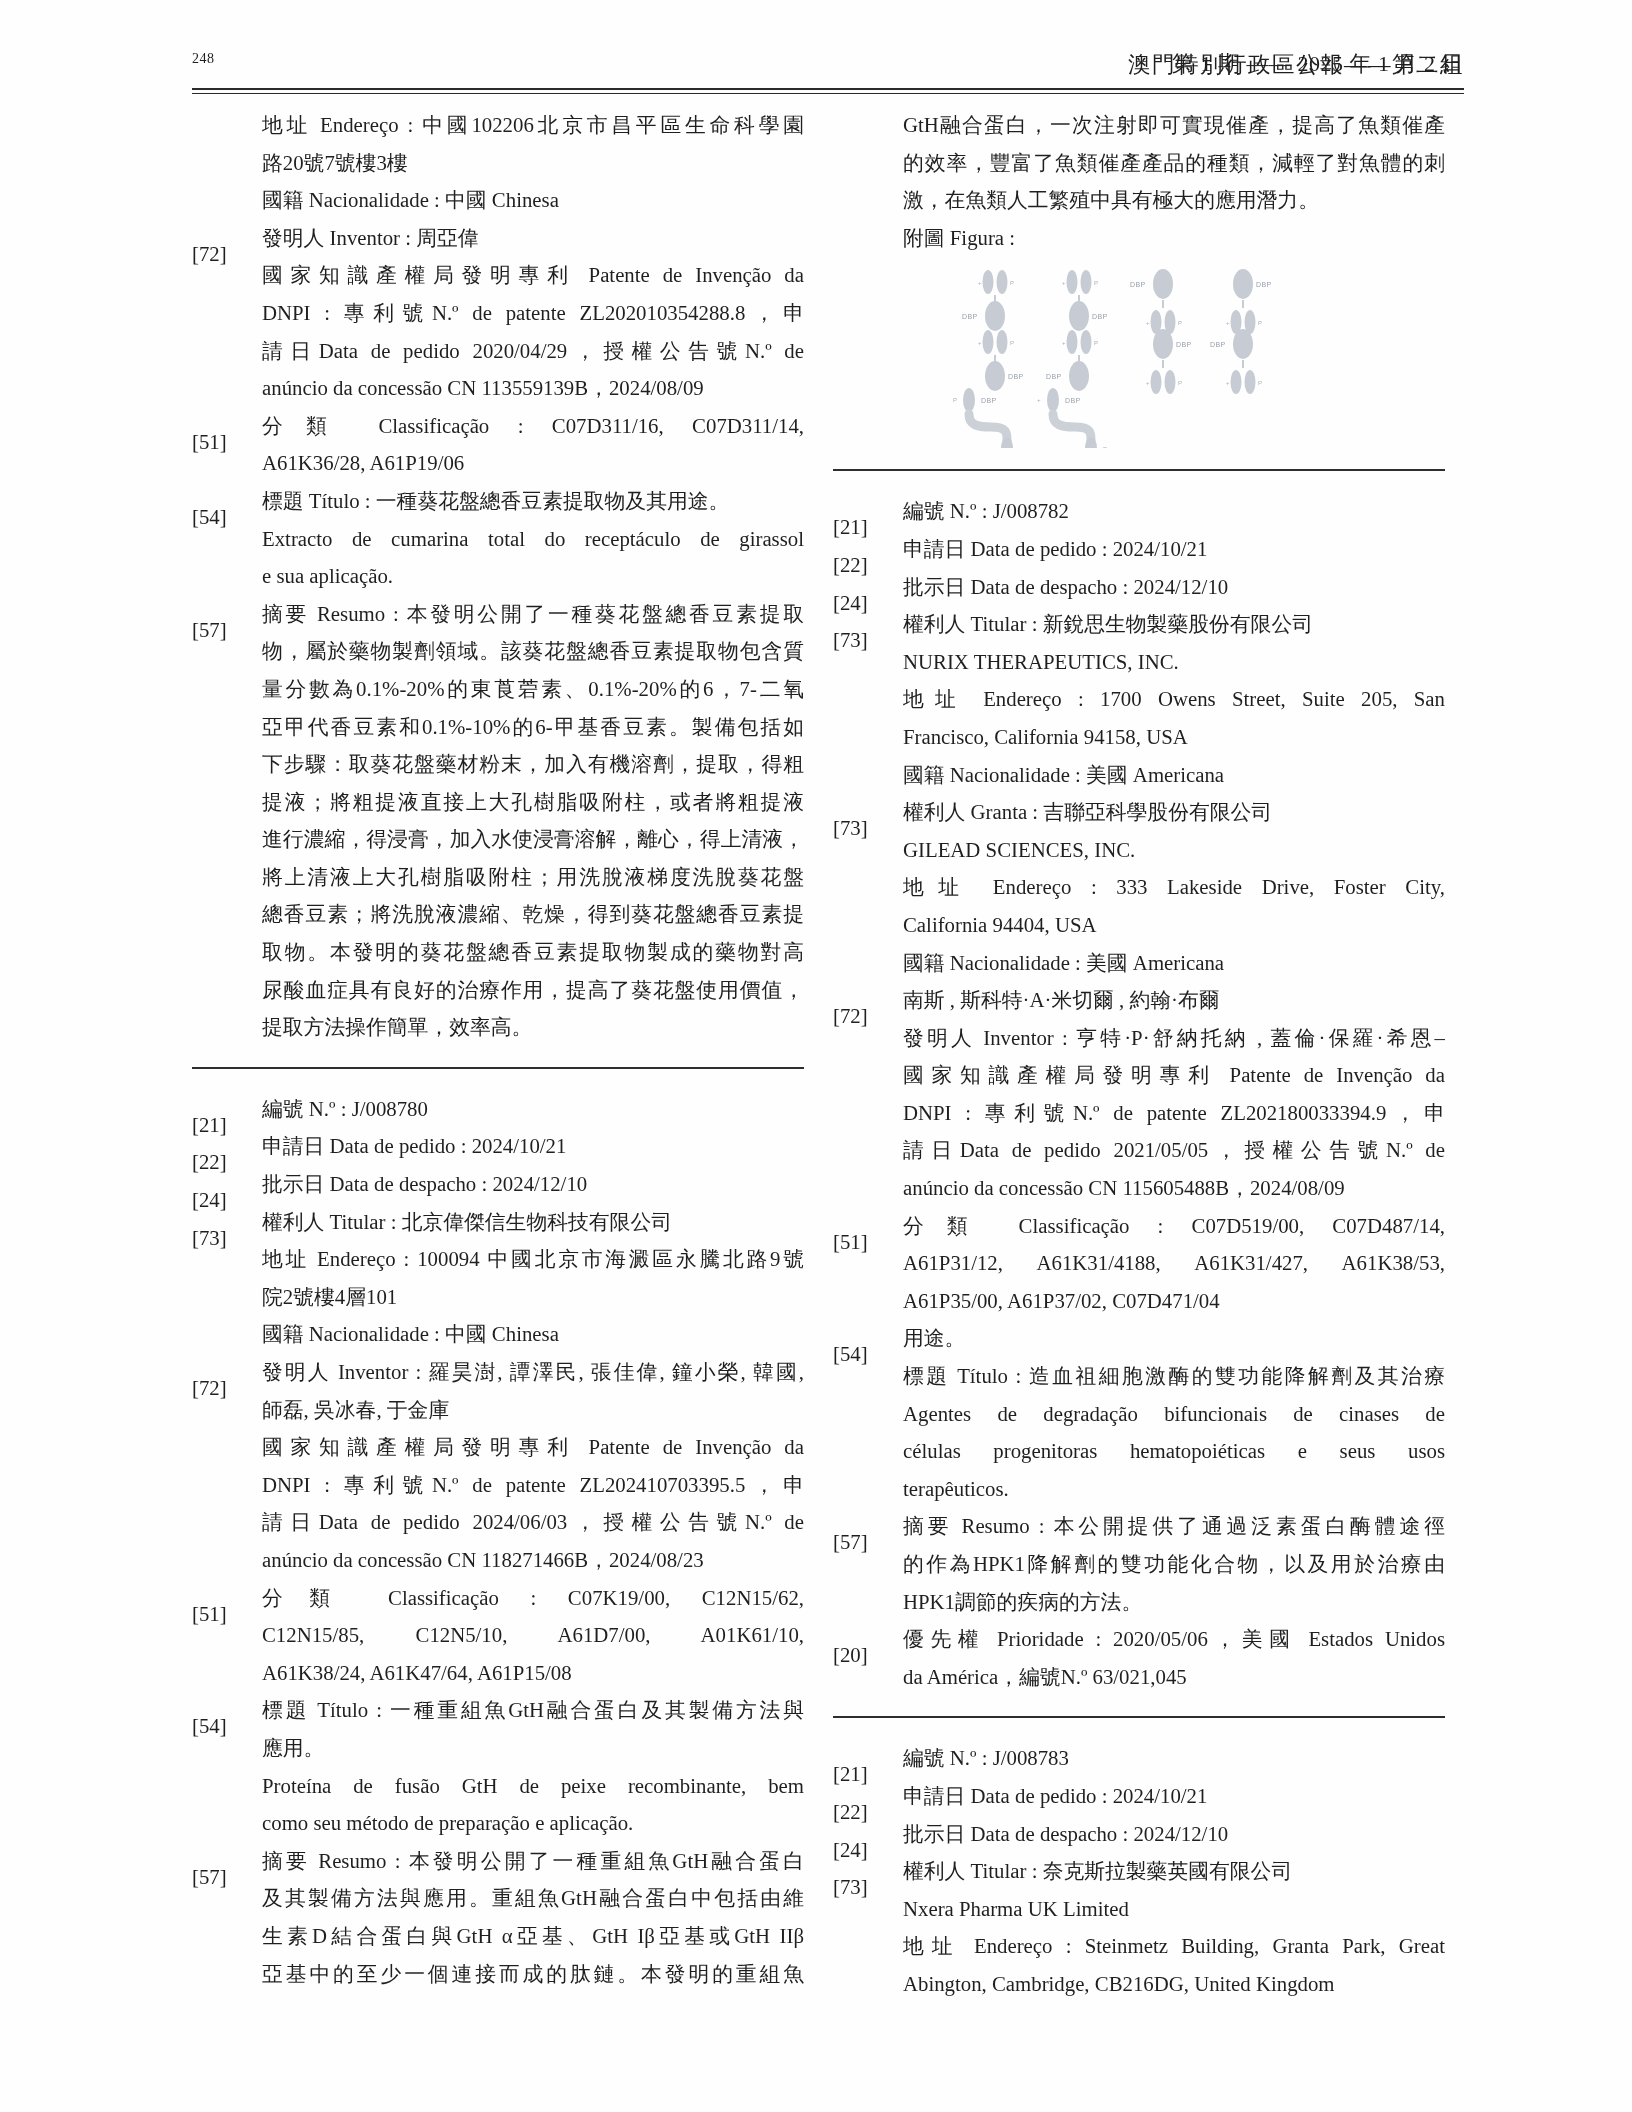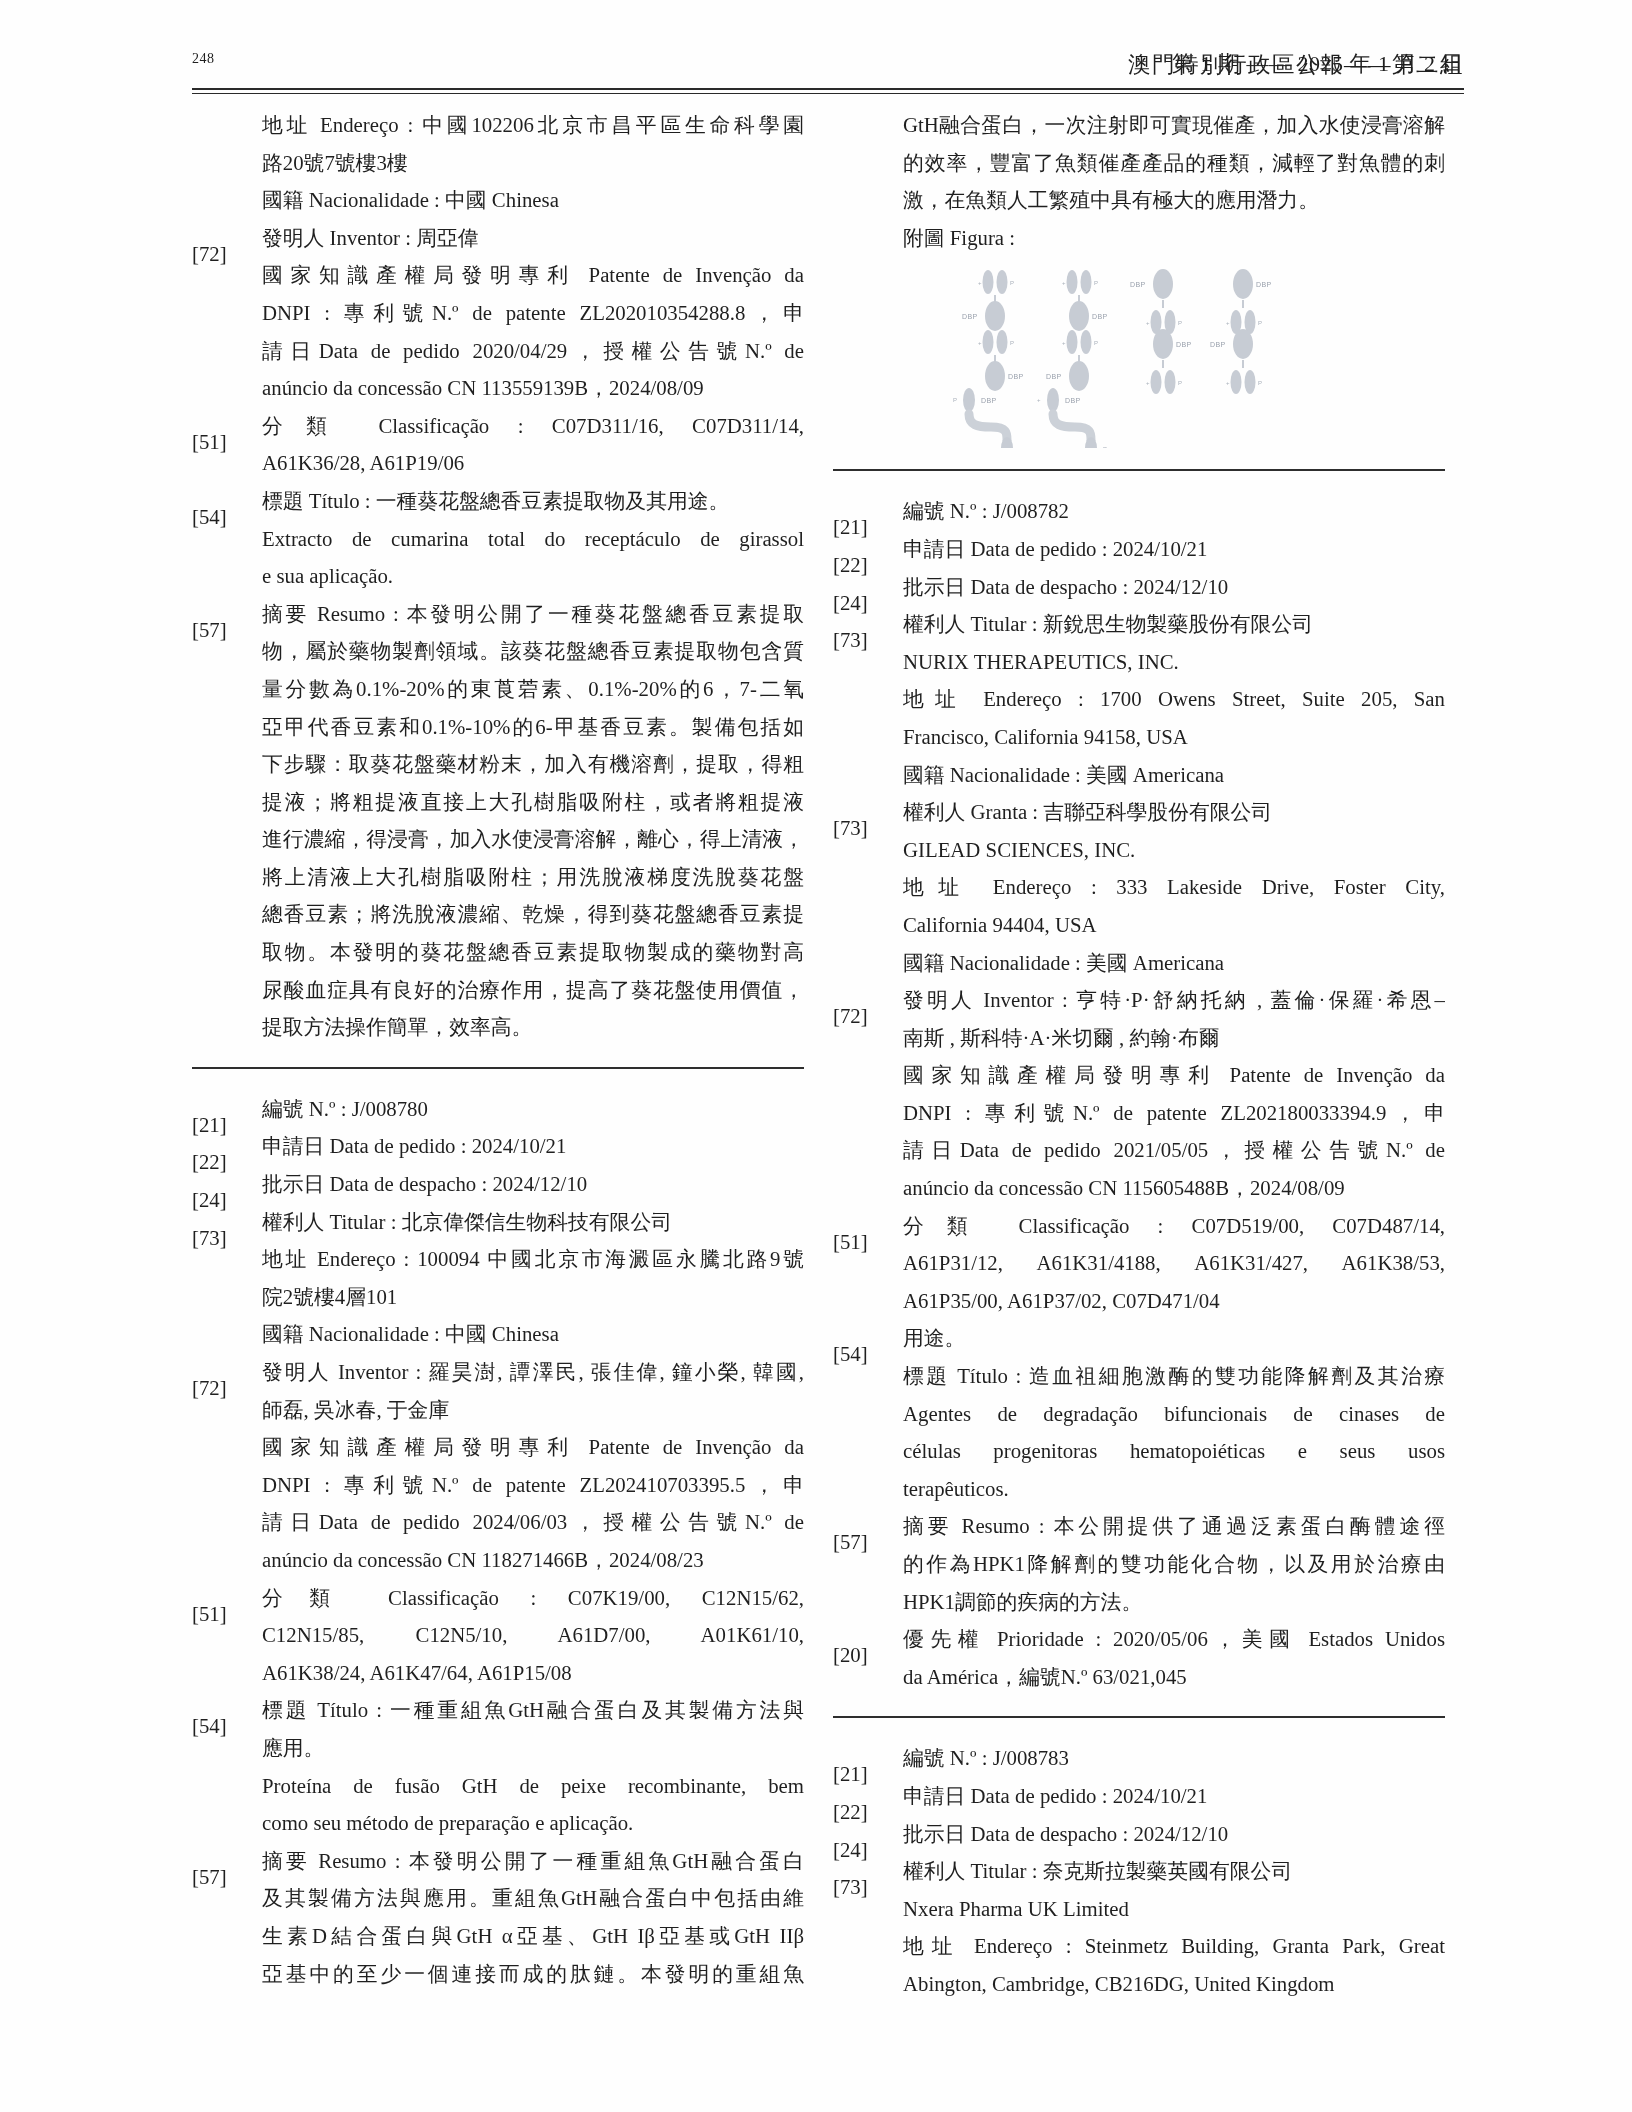--- a/index.html
+++ b/index.html
@@ -131,7 +131,7 @@
   </div>
 <div class="col" id="right-col">
     <div class="entry">
-      <div class="ln j">GtH融合蛋白，一次注射即可實現催產，加入水使浸膏溶解</div>
+      <div class="ln j">GtH融合蛋白，一次注射即可實現催產，提高了魚類催產</div>
       <div class="ln j">的效率，豐富了魚類催產產品的種類，減輕了對魚體的刺</div>
       <div class="ln">激，在魚類人工繁殖中具有極大的應用潛力。</div>
       <div class="ln">附圖 Figura :</div>

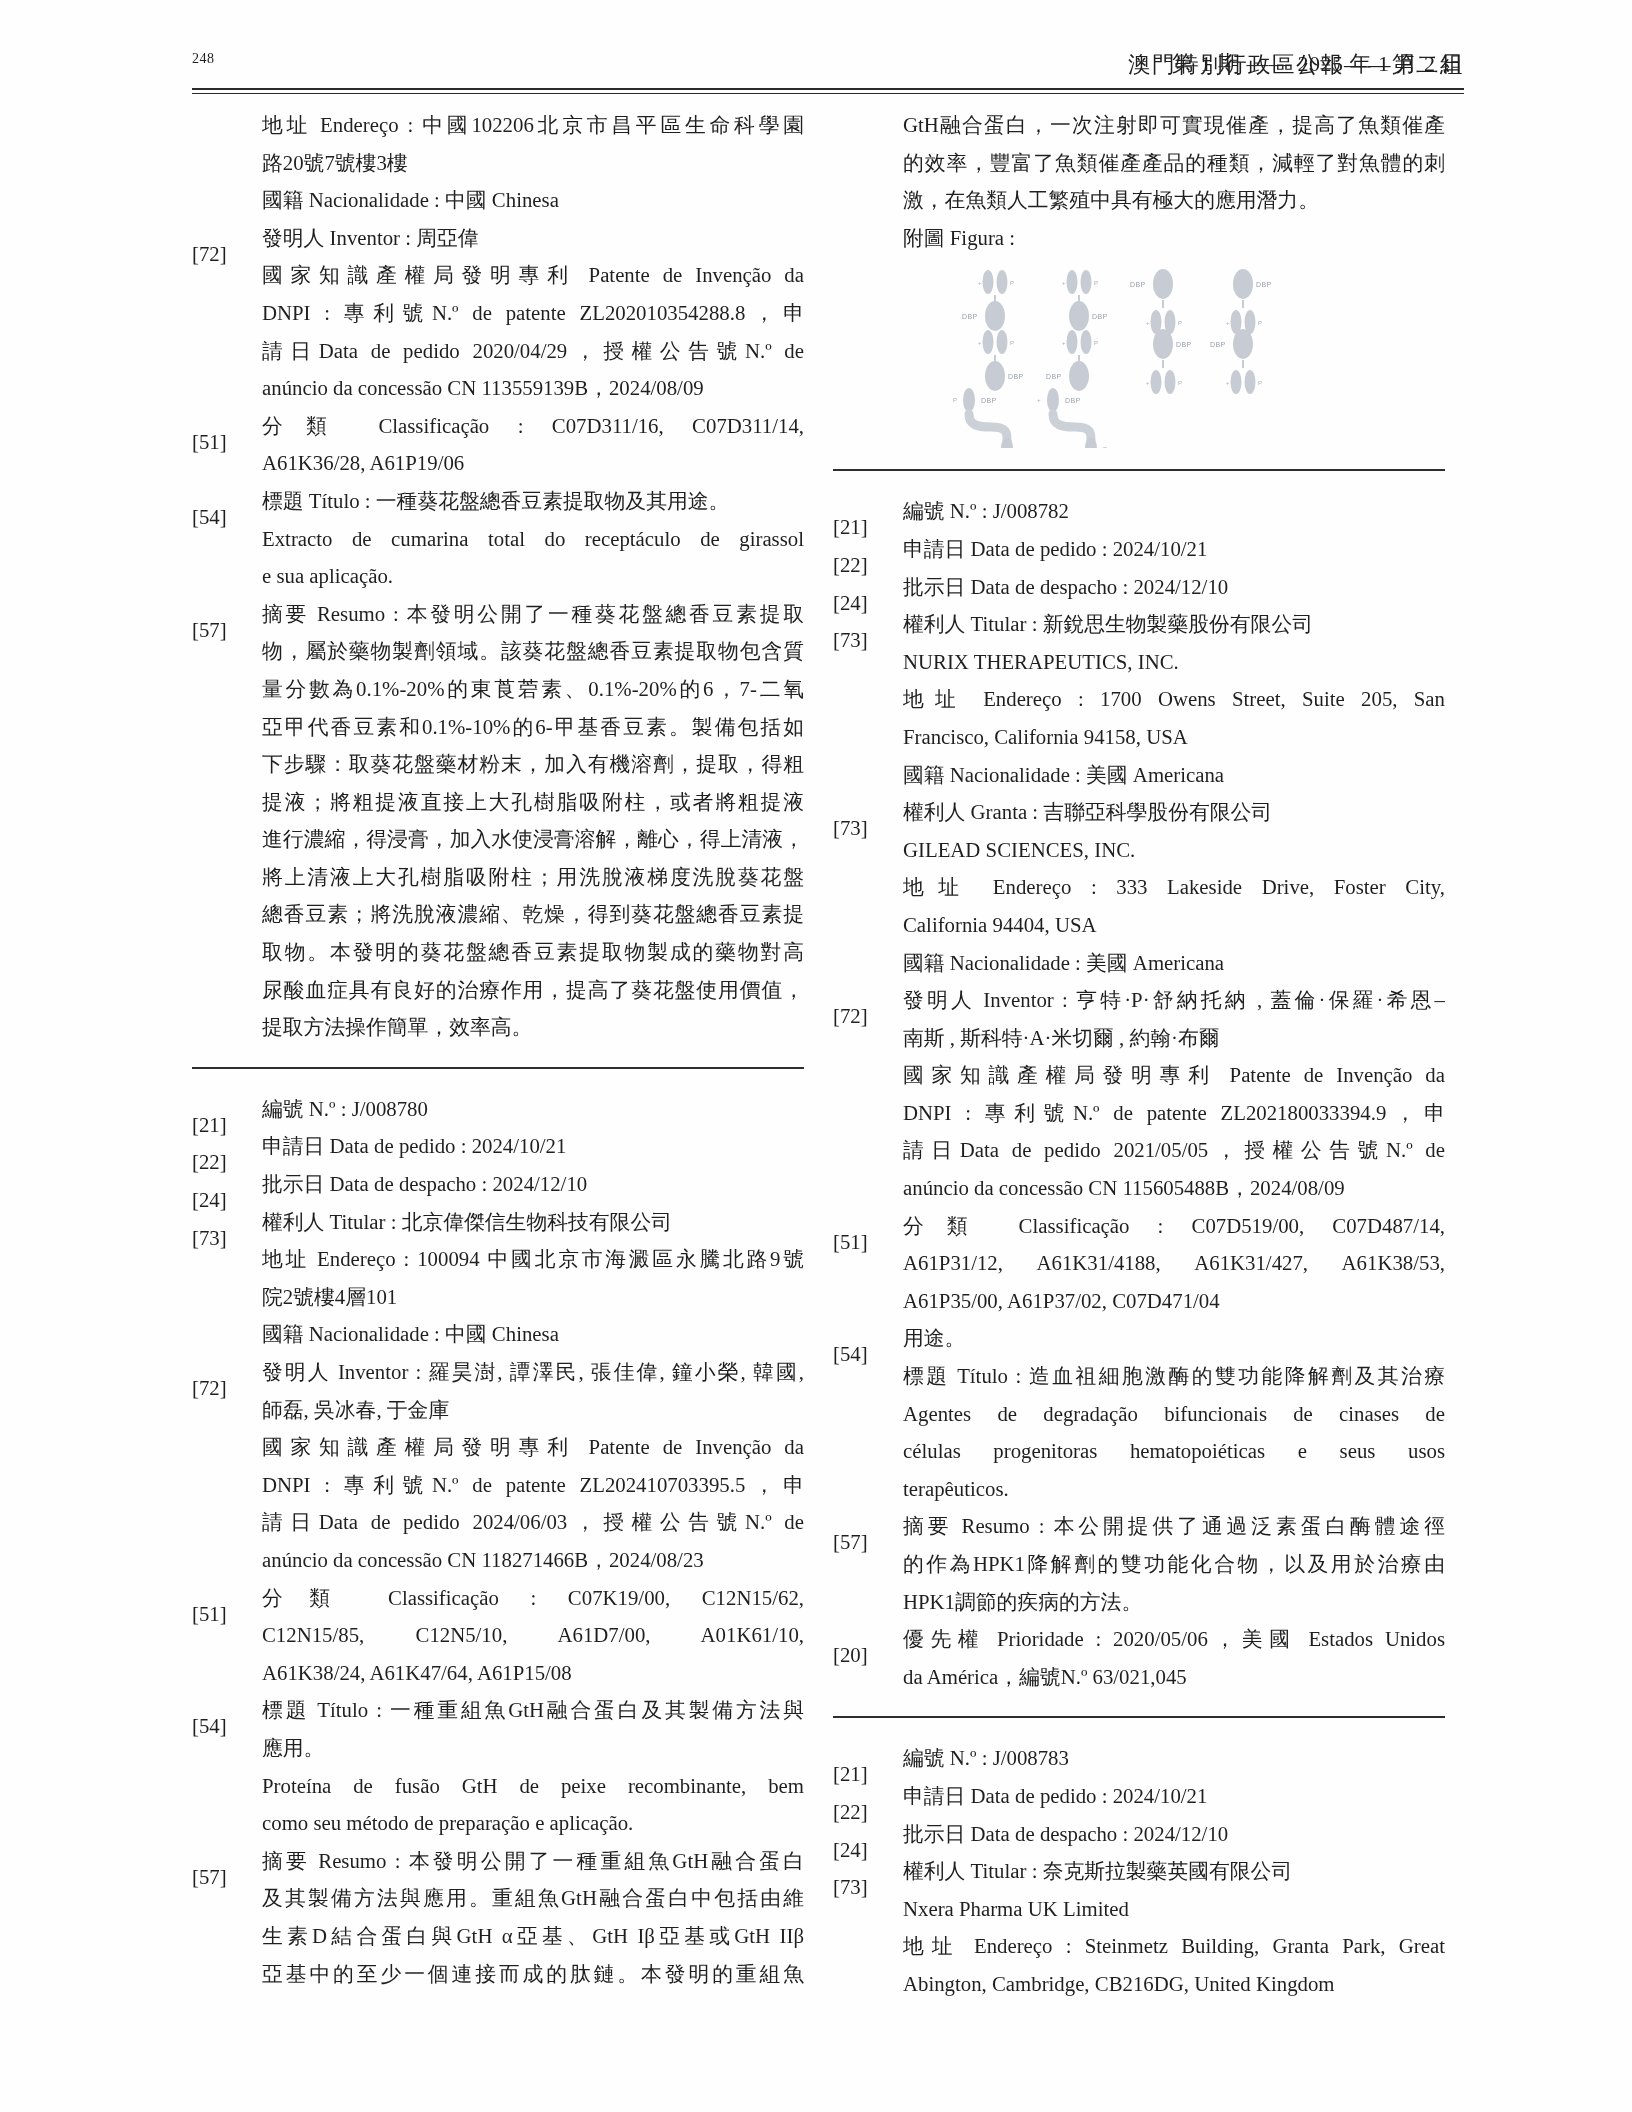--- a/index.html
+++ b/index.html
@@ -263,8 +263,8 @@
     </div>
     <div class="entry">
       <span class="tag">[72]</span>
+      <div class="ln">南斯 , 斯科特·A·米切爾 , 約翰·布爾</div>
       <div class="ln j">發明人 Inventor : 亨特·P·舒納托納 , 蓋倫·保羅·希恩–</div>
-      <div class="ln">南斯 , 斯科特·A·米切爾 , 約翰·布爾</div>
       <div class="ln j">國家知識產權局發明專利 Patente de Invenção da</div>
       <div class="ln j">DNPI : 專利號N.º de patente ZL202180033394.9，申</div>
       <div class="ln j">請日Data de pedido 2021/05/05，授權公告號N.º de</div>

